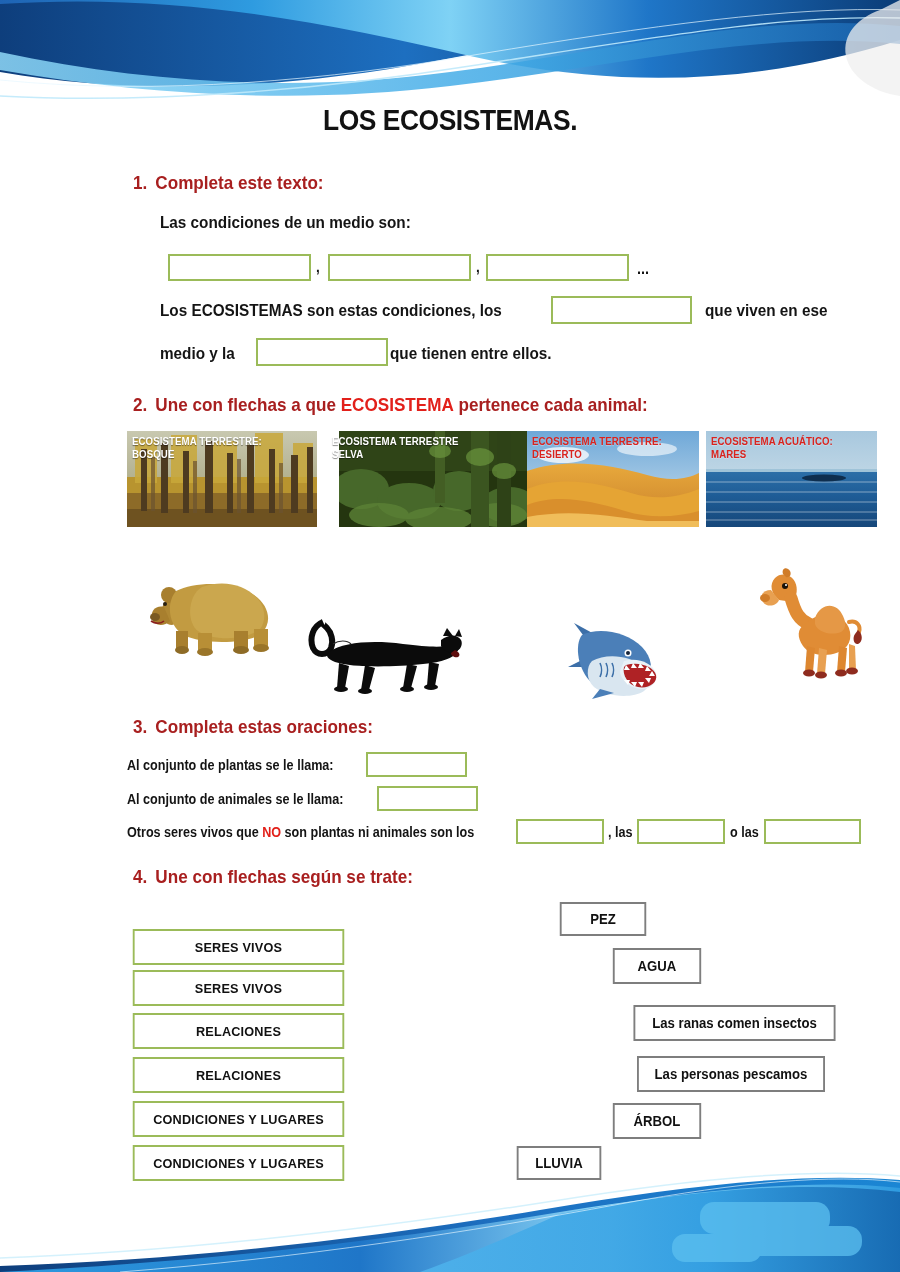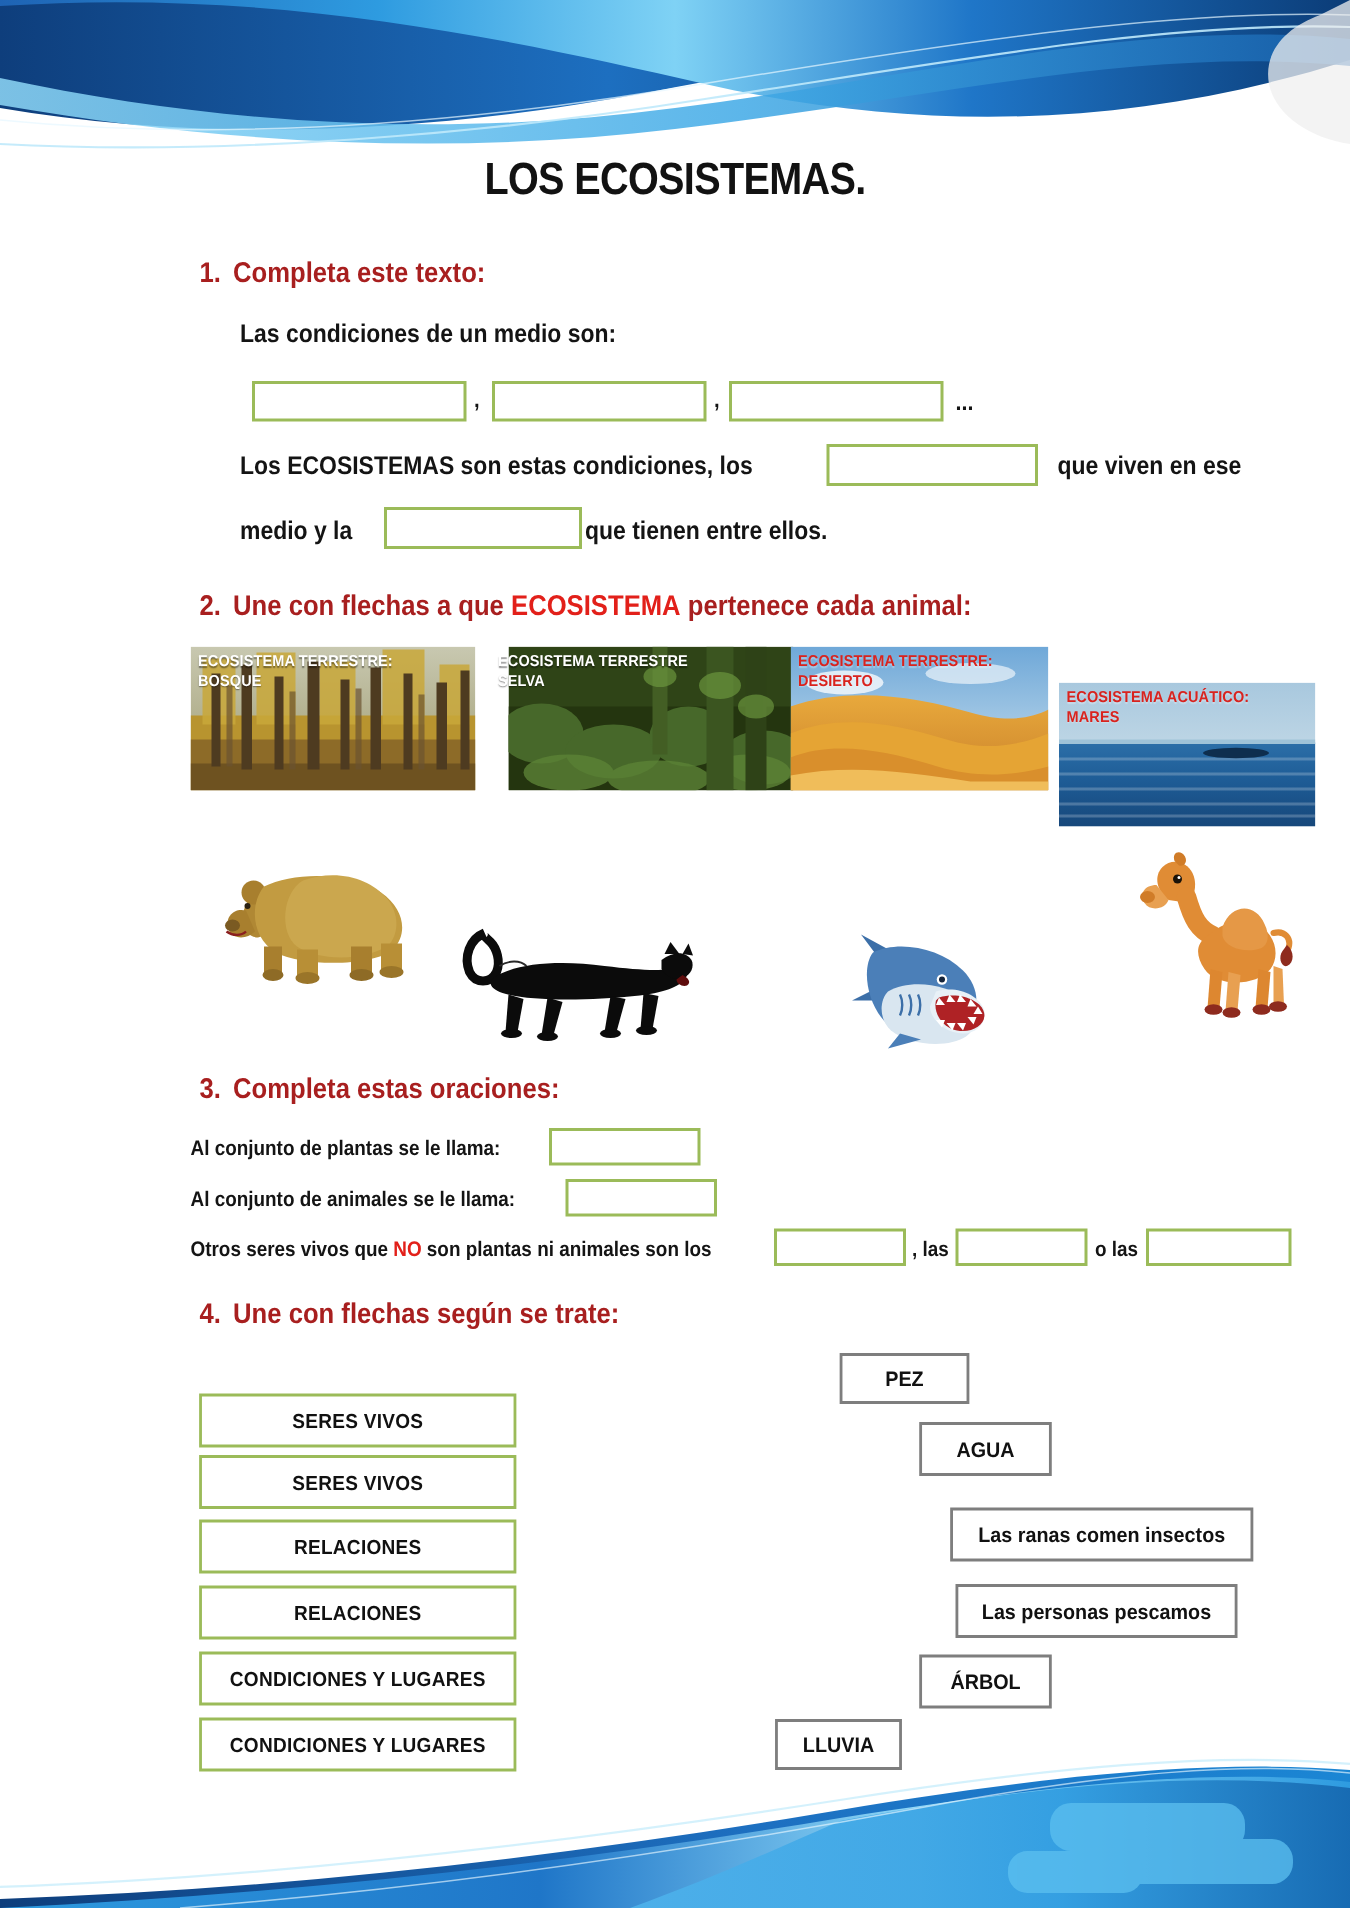--- a/index.html
+++ b/index.html
@@ -304,7 +304,7 @@
     </div>
   </div>
 
-  <div class="eco-card" style="top:431px; left:706px; width:171px; height:105px;margin-top:24px;">
+  <div class="eco-card" style="top:431px; left:706px; width:171px; height:105px;">
     <svg width="171" height="96" viewBox="0 0 171 96" preserveAspectRatio="none">
       <defs>
         <linearGradient id="ssky" x1="0" y1="0" x2="0" y2="1">

